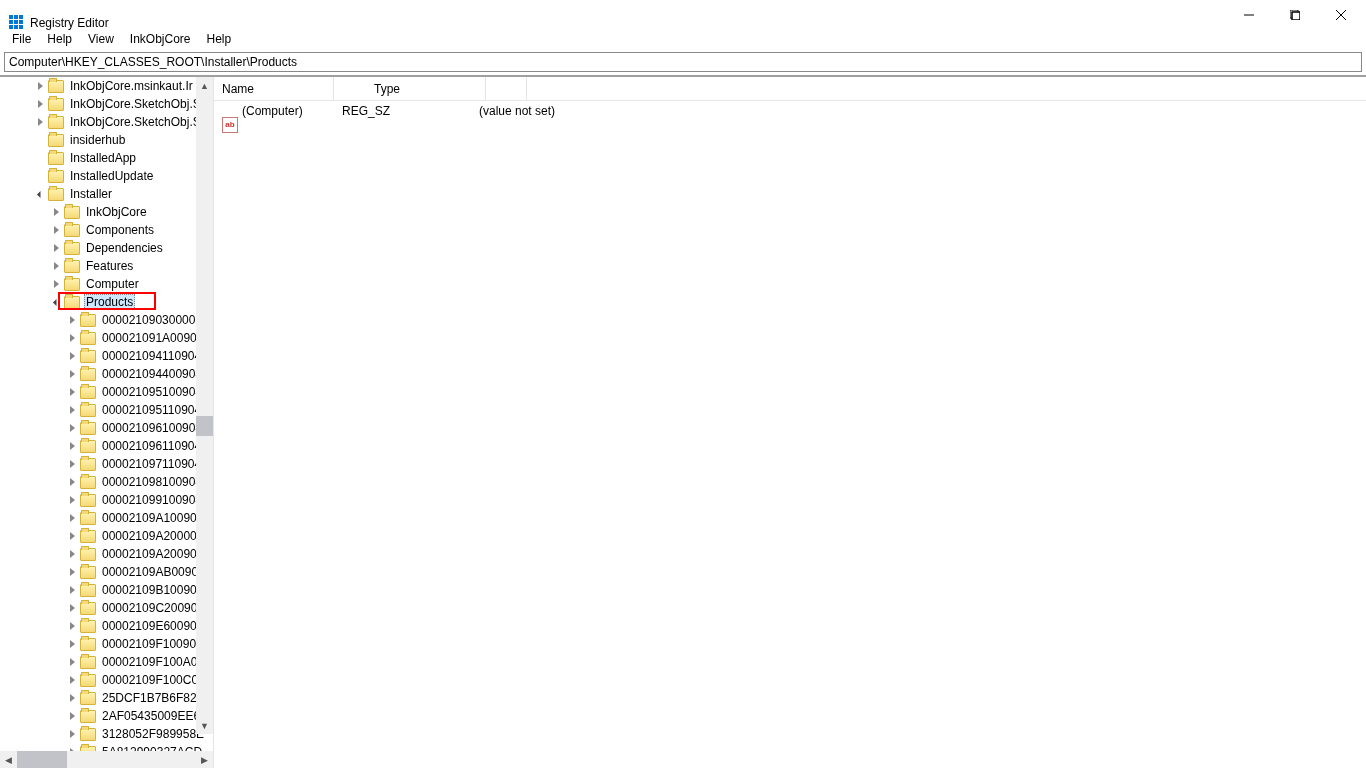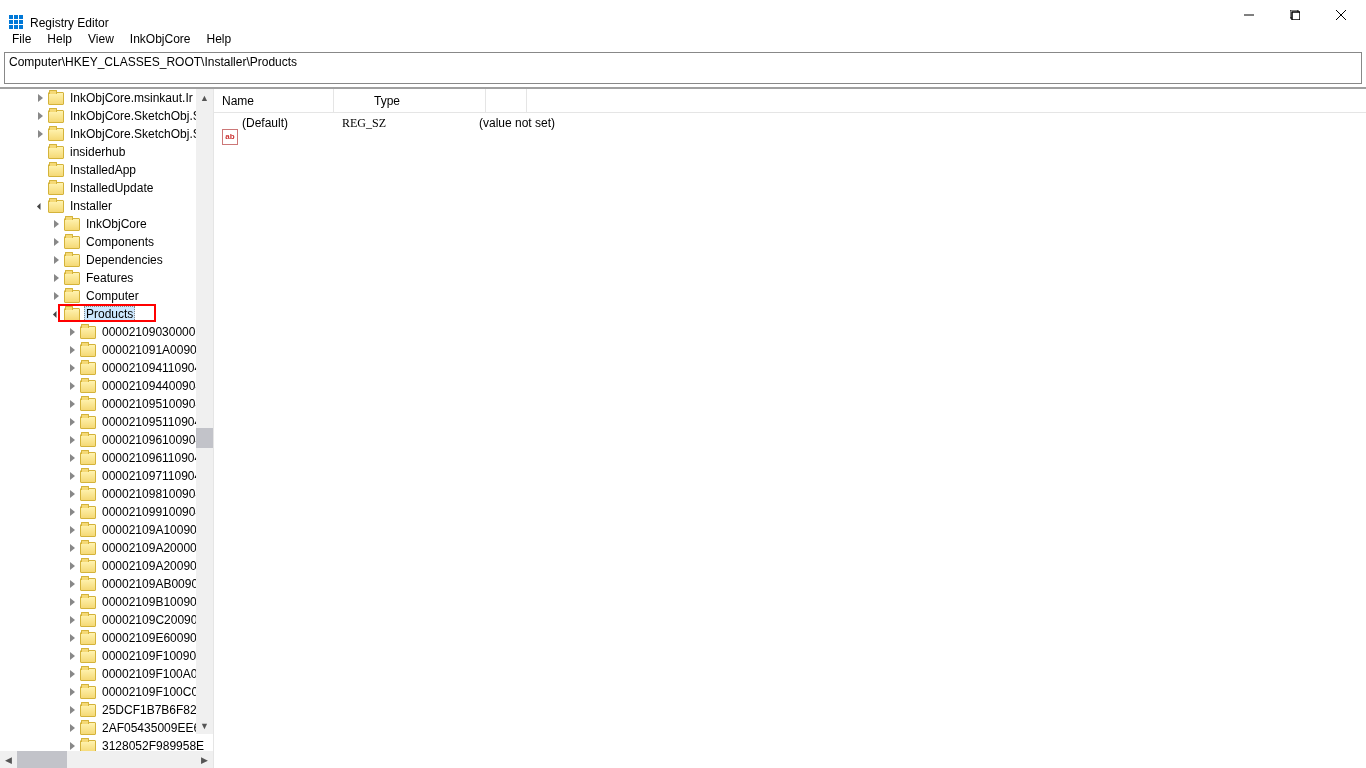--- a/index.html
+++ b/index.html
@@ -19,7 +19,7 @@
 .menubar div { padding: 2px 8px; }
 
 
-.addressbar { border: 1px solid #888; margin: 2px 4px 0 4px; padding: 2px 4px; height: 32px; }
+.addressbar { border: 1px solid #888; margin: 2px 4px 0 4px; padding: 2px 4px; height: 20px; }
 
 
 .main { flex: 1; display: flex; border-top: 2px solid #a0a0a0; margin-top: 3px; min-height: 0; }

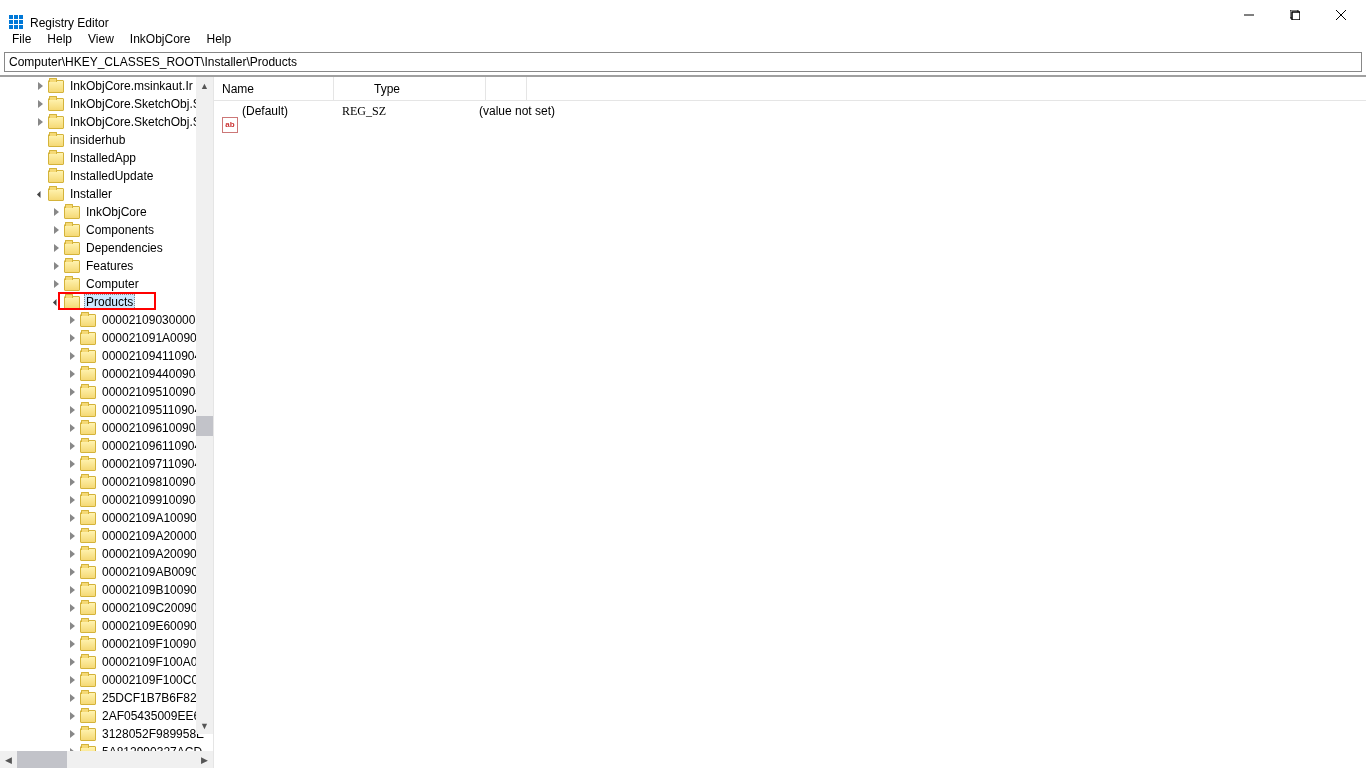--- a/index.html
+++ b/index.html
@@ -374,7 +374,7 @@
         <div class="row">
           <div class="cell name">
             <span class="str-icon">ab</span>
-            <span>(Default)</span>
+            <span>(Computer)</span>
           </div>
           <div class="cell type">REG_SZ</div>
           <div class="cell data">(value not set)</div>

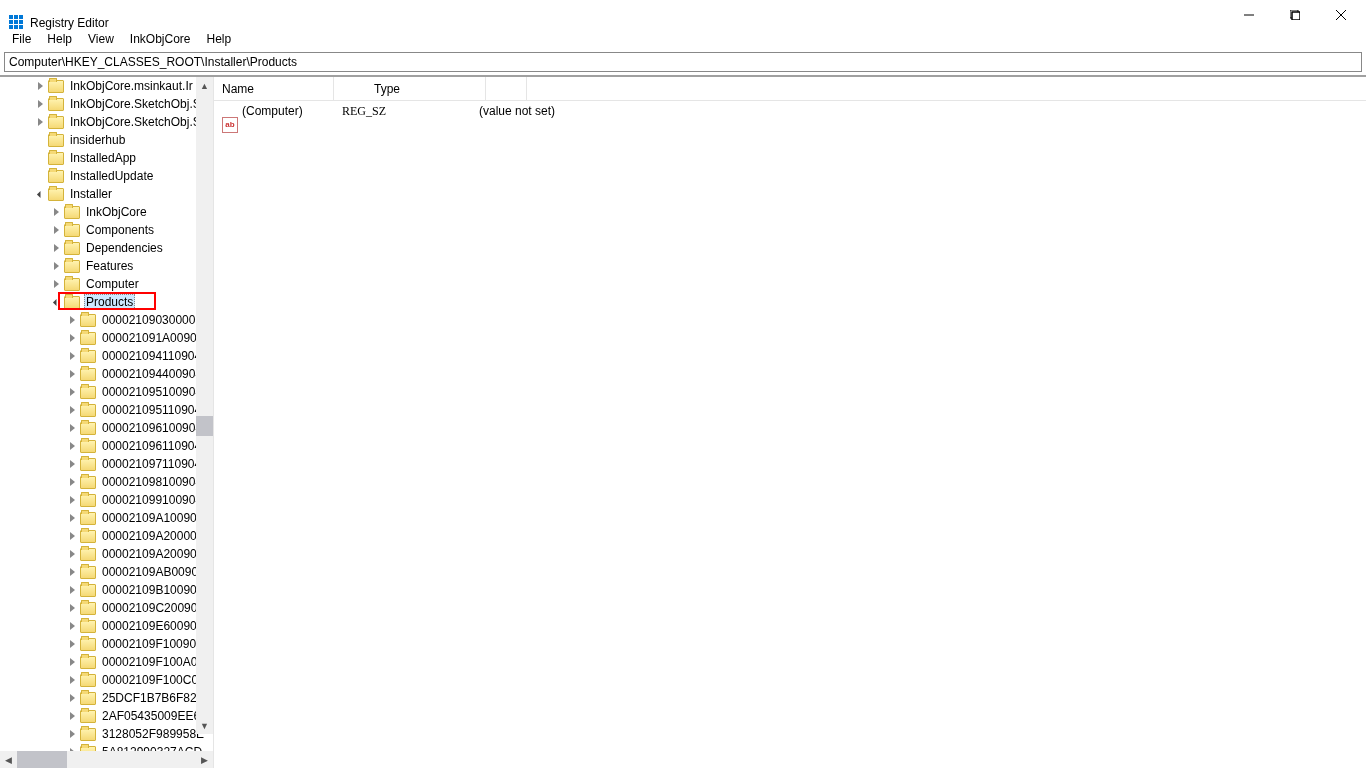--- a/index.html
+++ b/index.html
@@ -59,7 +59,7 @@
 .row { display: flex; align-items: center; height: 20px; }
 .row .cell { padding-left: 8px; }
 .row .cell.name { width: 120px; display: flex; align-items: center; gap: 4px; }
-.row .cell.type { width: 120px; font-family: Liberation Serif, serif; }
+.row .cell.type { width: 120px; }
 .row .cell.data { width: 280px; margin-left: 17px; }
 .str-icon { width: 16px; height: 16px; background: #fff; border: 1px solid #c77; border-radius: 0; display: flex; align-items: center; justify-content: center; font-size: 8px; font-weight: bold; color: #c33; margin-top: 27px; }
 .col-sep { border-right: 1px solid #e5e5e5; height: 100%; }

